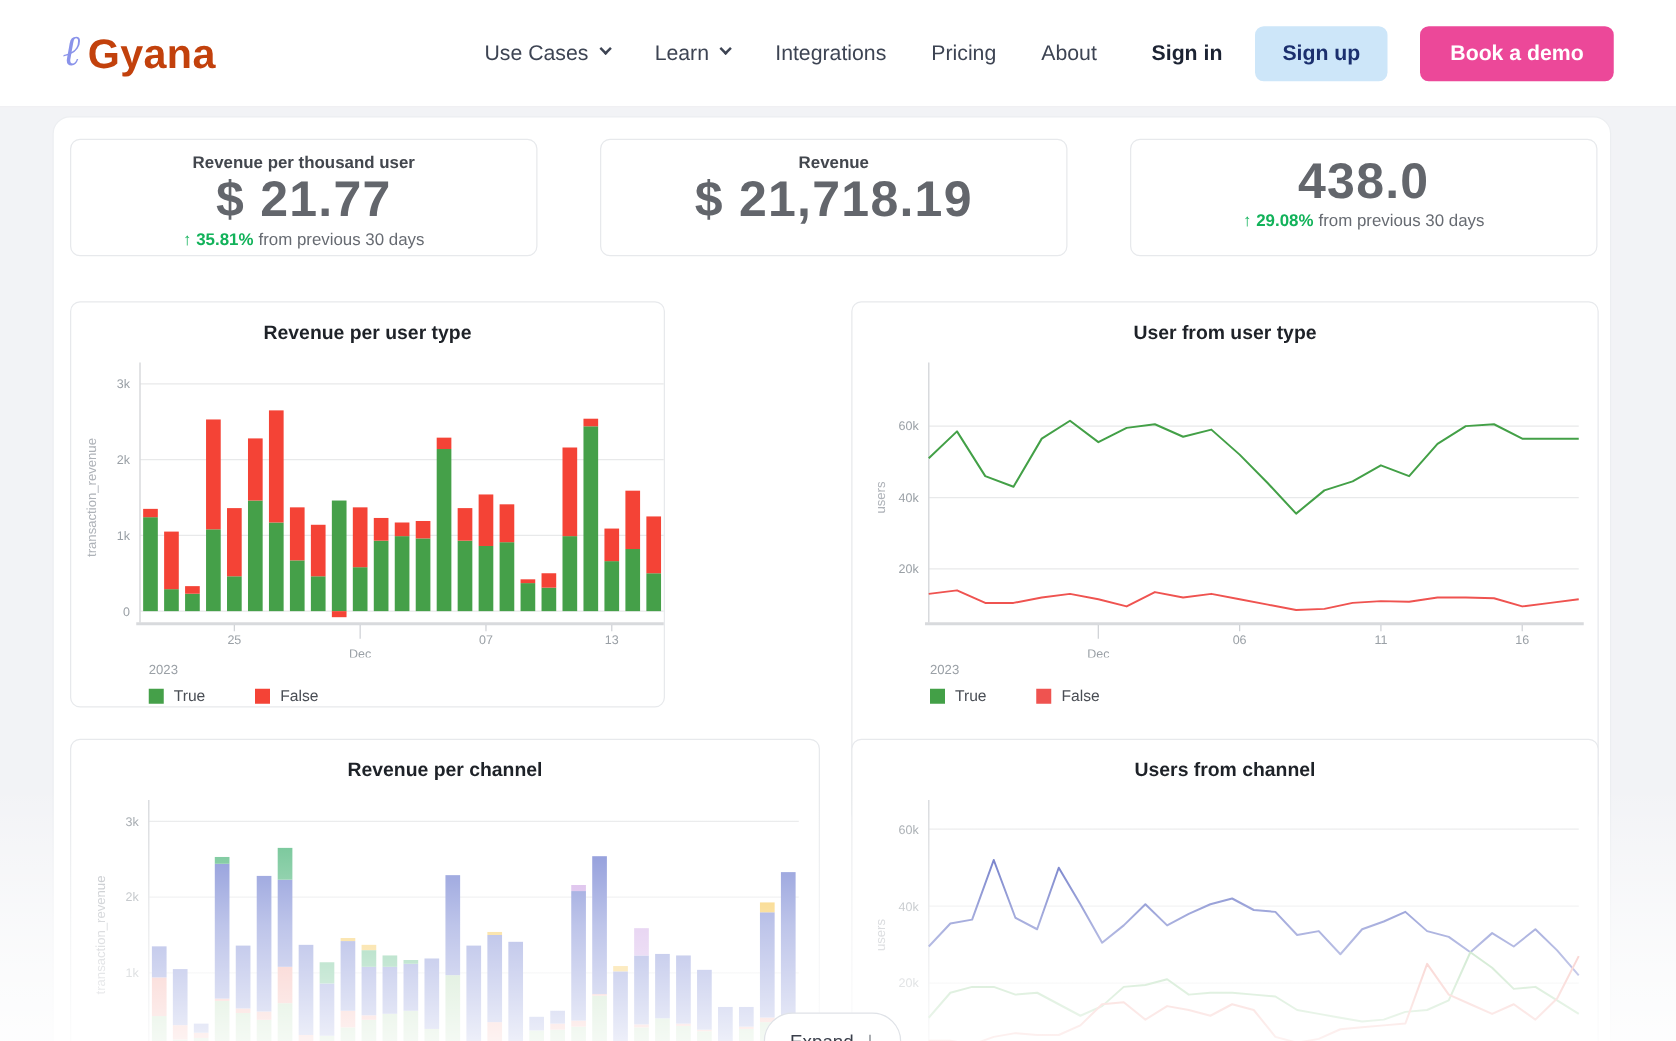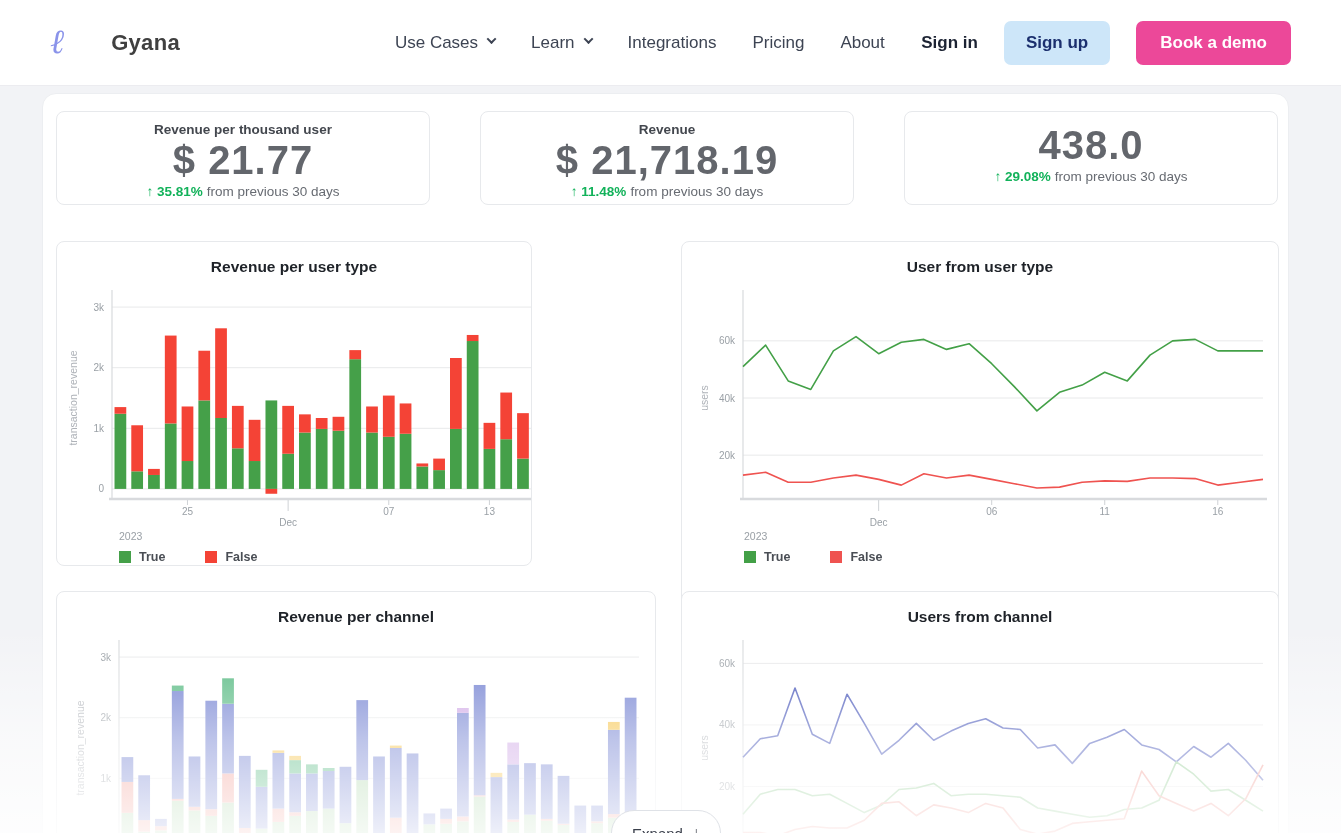--- a/index.html
+++ b/index.html
@@ -13,7 +13,7 @@
   .logo { display:flex; align-items:center; gap:6px; cursor:pointer; }
   .logo-glyph { font-size:34px; font-style:italic; color:#8a93ea; line-height:1;
     transform:translateY(-2px); font-family:"DejaVu Serif", serif; }
-  .logo-text { font-size:22px; font-weight:700; color:#404040; letter-spacing:.3px;margin-left:41px; }
+  .logo-text { font-size:33px; font-weight:700; color:#c2410c; letter-spacing:.3px; }
   nav { display:flex; align-items:center; gap:36px; margin-left:215px; }
   .nav-item { display:flex; align-items:center; font-size:17px; color:#3d4453; cursor:pointer; text-decoration:none; }
   .chev { width:7px; height:7px; border-right:2px solid #3d4453; border-bottom:2px solid #3d4453;

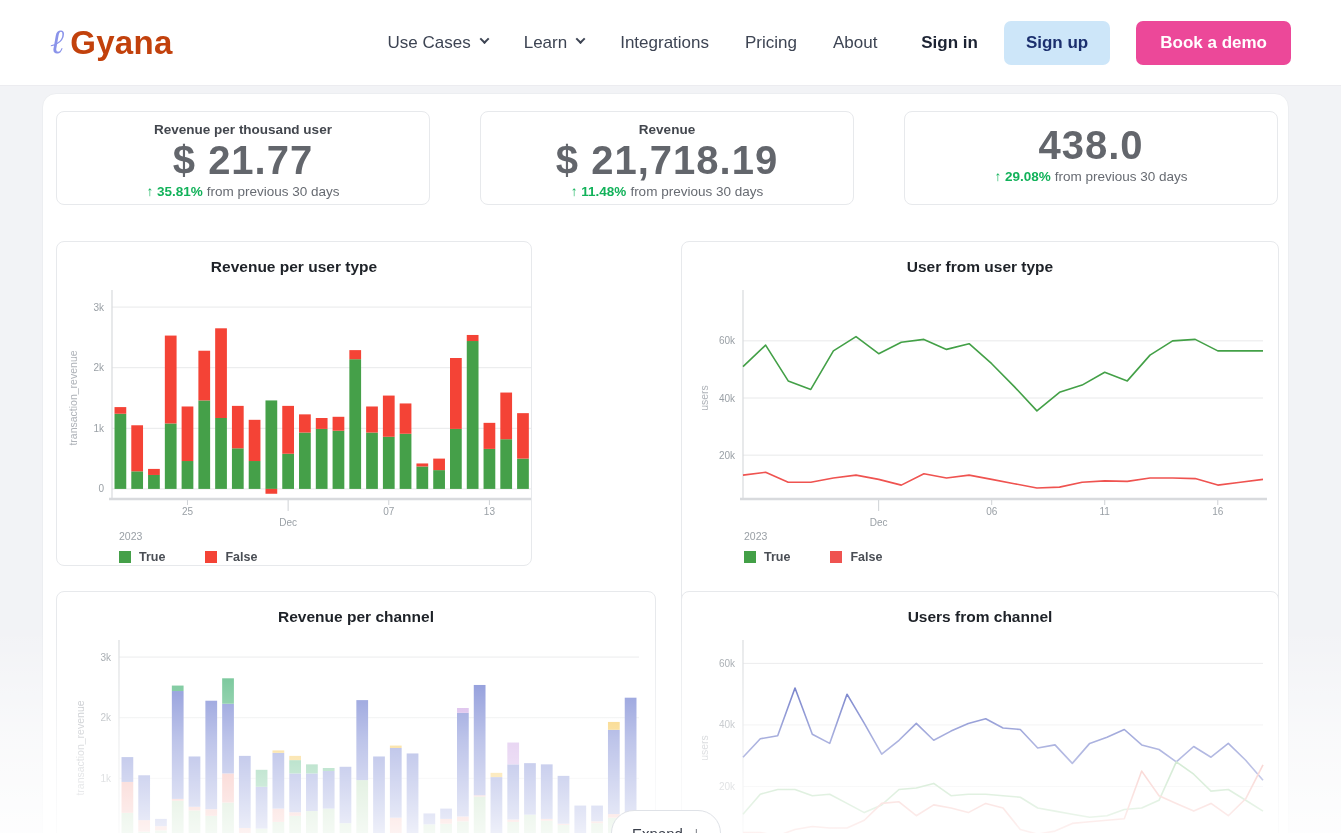--- a/index.html
+++ b/index.html
@@ -106,10 +106,6 @@
       <div class="kpi-card">
         <div class="kpi-title">Revenue</div>
         <div class="kpi-value">$ 21,718.19</div>
-        <div class="kpi-change">
-          <span class="up">↑</span>
-          <span class="pct">11.48%</span><span>from previous 30 days</span>
-        </div>
       </div>
       <div class="kpi-card">
         <div class="kpi-value">438.0</div>

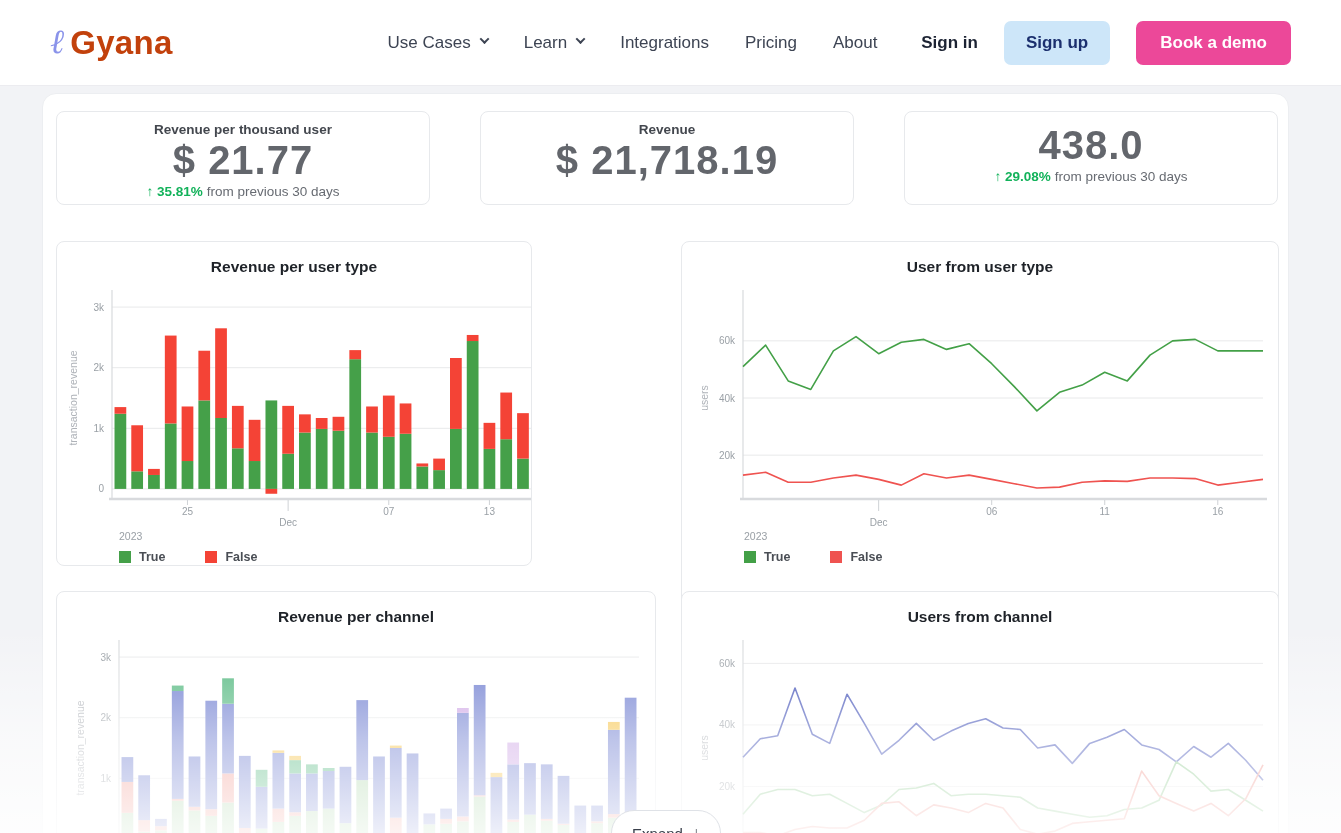--- a/index.html
+++ b/index.html
@@ -43,7 +43,7 @@
   .chart-card svg { display:block; width:584px; height:244px; margin:0 auto; }
   .chart-year { font-size:10.5px; color:#9aa0a6; margin:4px 0 0 62px; }
   .chart-legend { display:flex; gap:40px; margin:8px 0 0 62px; align-items:center; }
-  .legend-item { display:flex; align-items:center; gap:8px; font-size:12.5px; color:#4a4e55;font-weight:bold; }
+  .legend-item { display:flex; align-items:center; gap:8px; font-size:12.5px; color:#4a4e55; }
   .legend-swatch { width:12px; height:12px; display:inline-block; }
 
   

